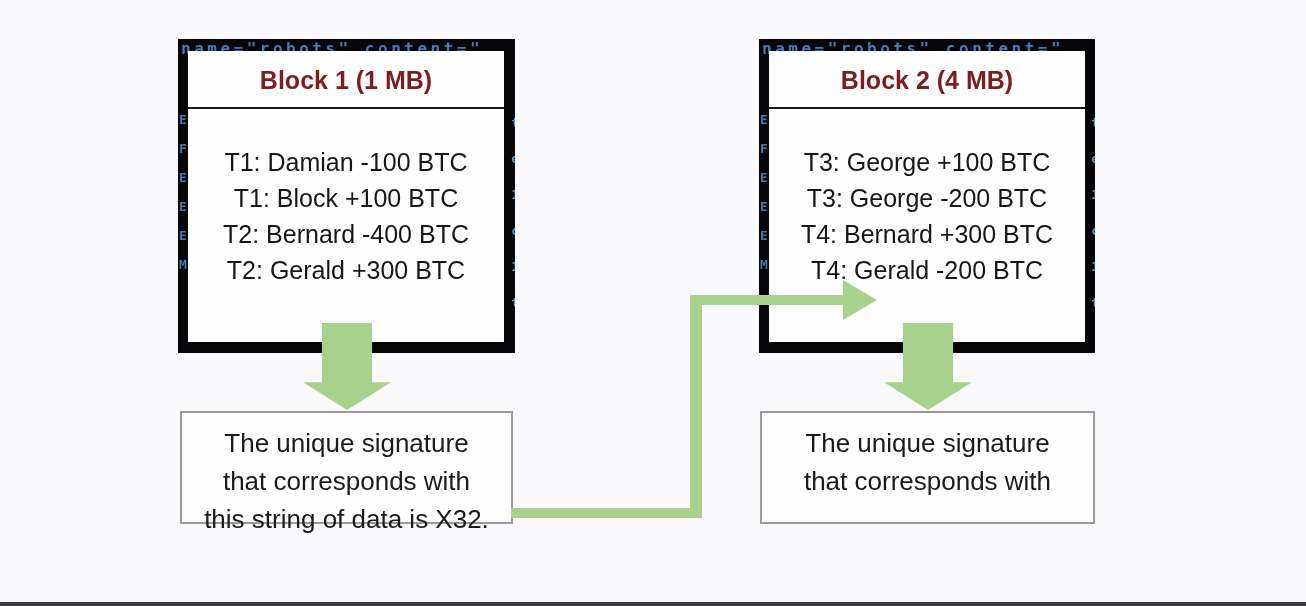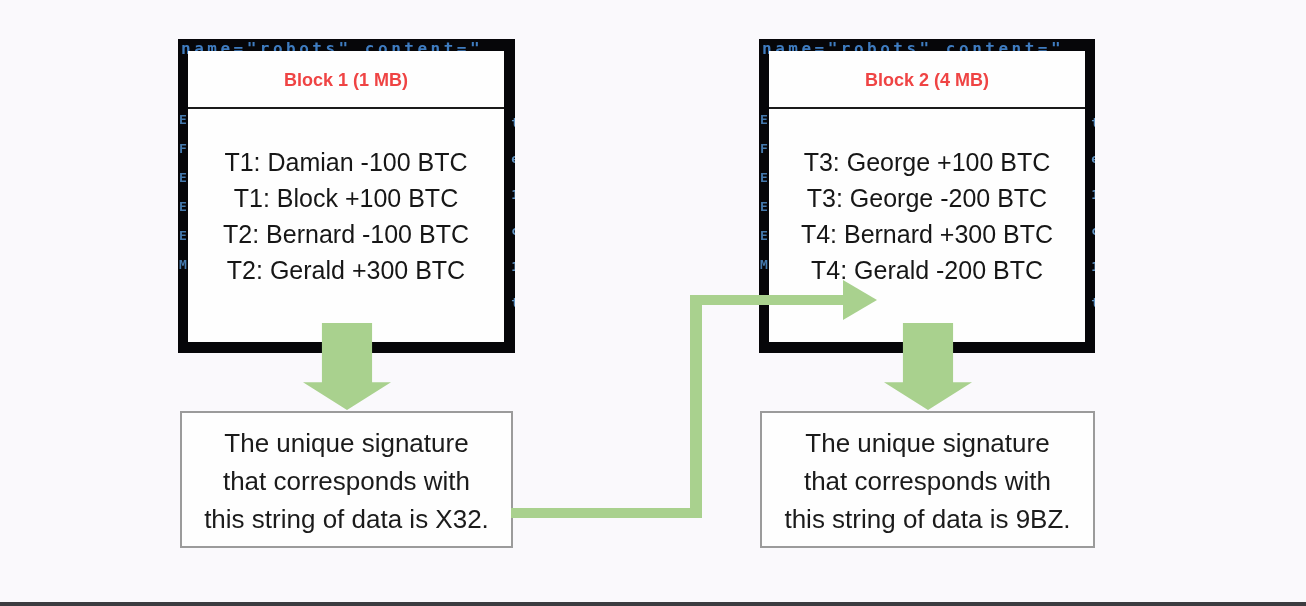--- a/index.html
+++ b/index.html
@@ -73,9 +73,9 @@
     height: 56px;
     line-height: 58px;
     text-align: center;
-    font-size: 18px;
-    font-weight: bold;
-    color: #ef4444;
+    font-size: 25px;
+    font-weight: bold;
+    color: #7f1d1d;
     letter-spacing: 0px;
   }
   .block-divider {

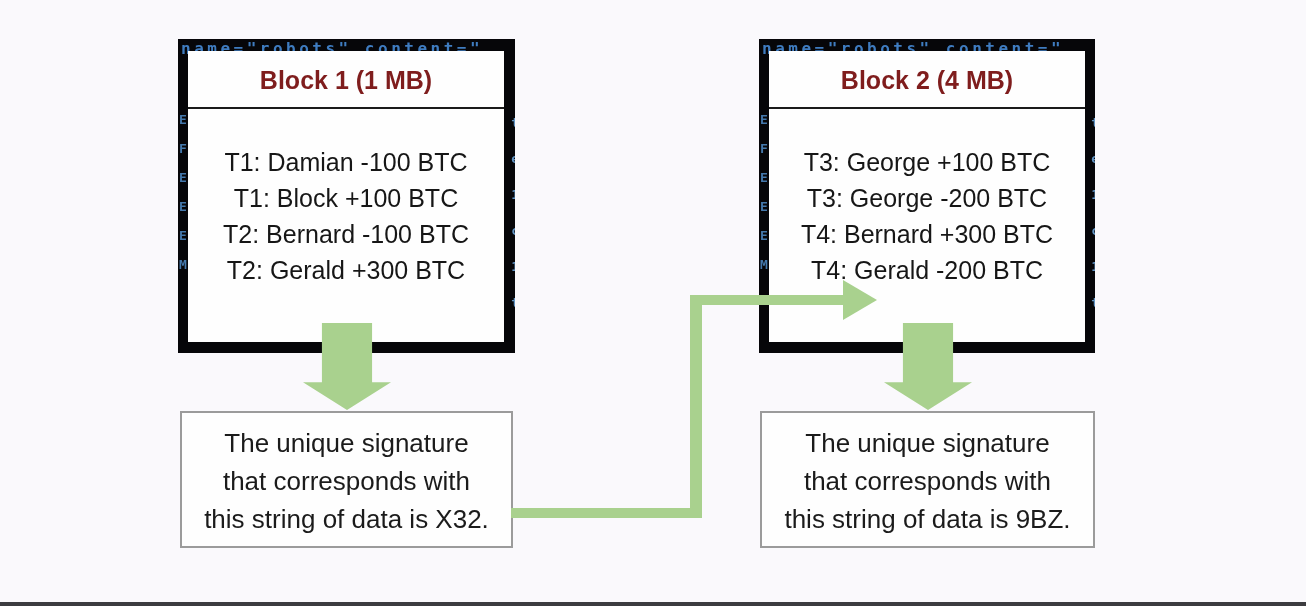--- a/index.html
+++ b/index.html
@@ -173,7 +173,7 @@
       <div class="tx-list">
         <div class="tx">T1: Damian -100 BTC</div>
         <div class="tx">T1: Block +100 BTC</div>
-        <div class="tx">T2: Bernard -100 BTC</div>
+        <div class="tx">T2: Bernard -400 BTC</div>
         <div class="tx">T2: Gerald +300 BTC</div>
       </div>
     </div>

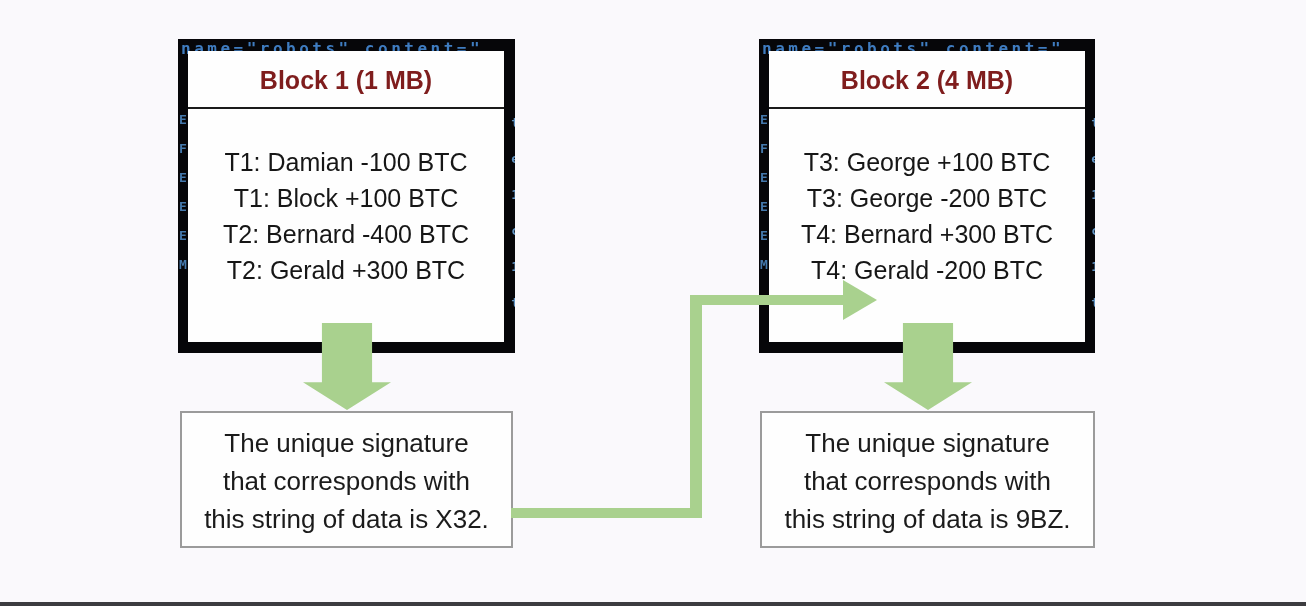--- a/index.html
+++ b/index.html
@@ -109,7 +109,7 @@
   .note-box {
     position: absolute;
     top: 411px;
-    height: 137px;
+    height: 113px;
     background: #fefefe;
     border: 2px solid #9b9b9b;
     box-sizing: border-box;

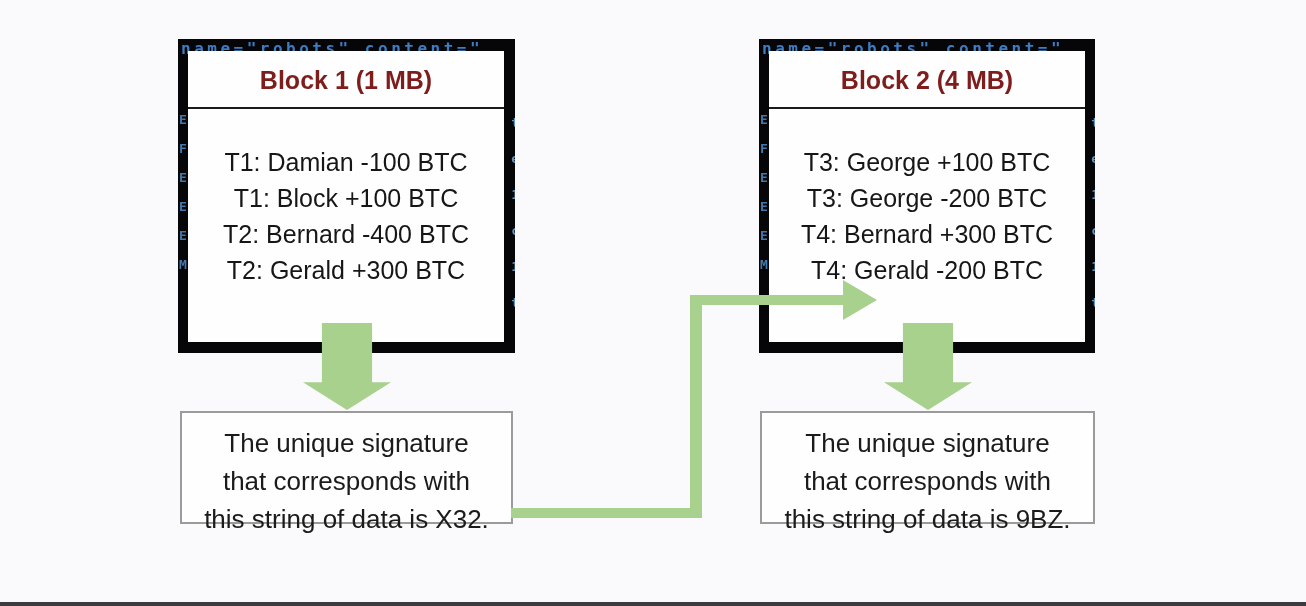--- a/index.html
+++ b/index.html
@@ -216,7 +216,6 @@
   <div class="note-box note-2">
     <div class="note-line">The unique signature</div>
     <div class="note-line">that corresponds with</div>
-    <div class="note-line">this string of data is 9BZ.</div>
   </div>
 
   <div class="connector-seg conn-bottom"></div>

